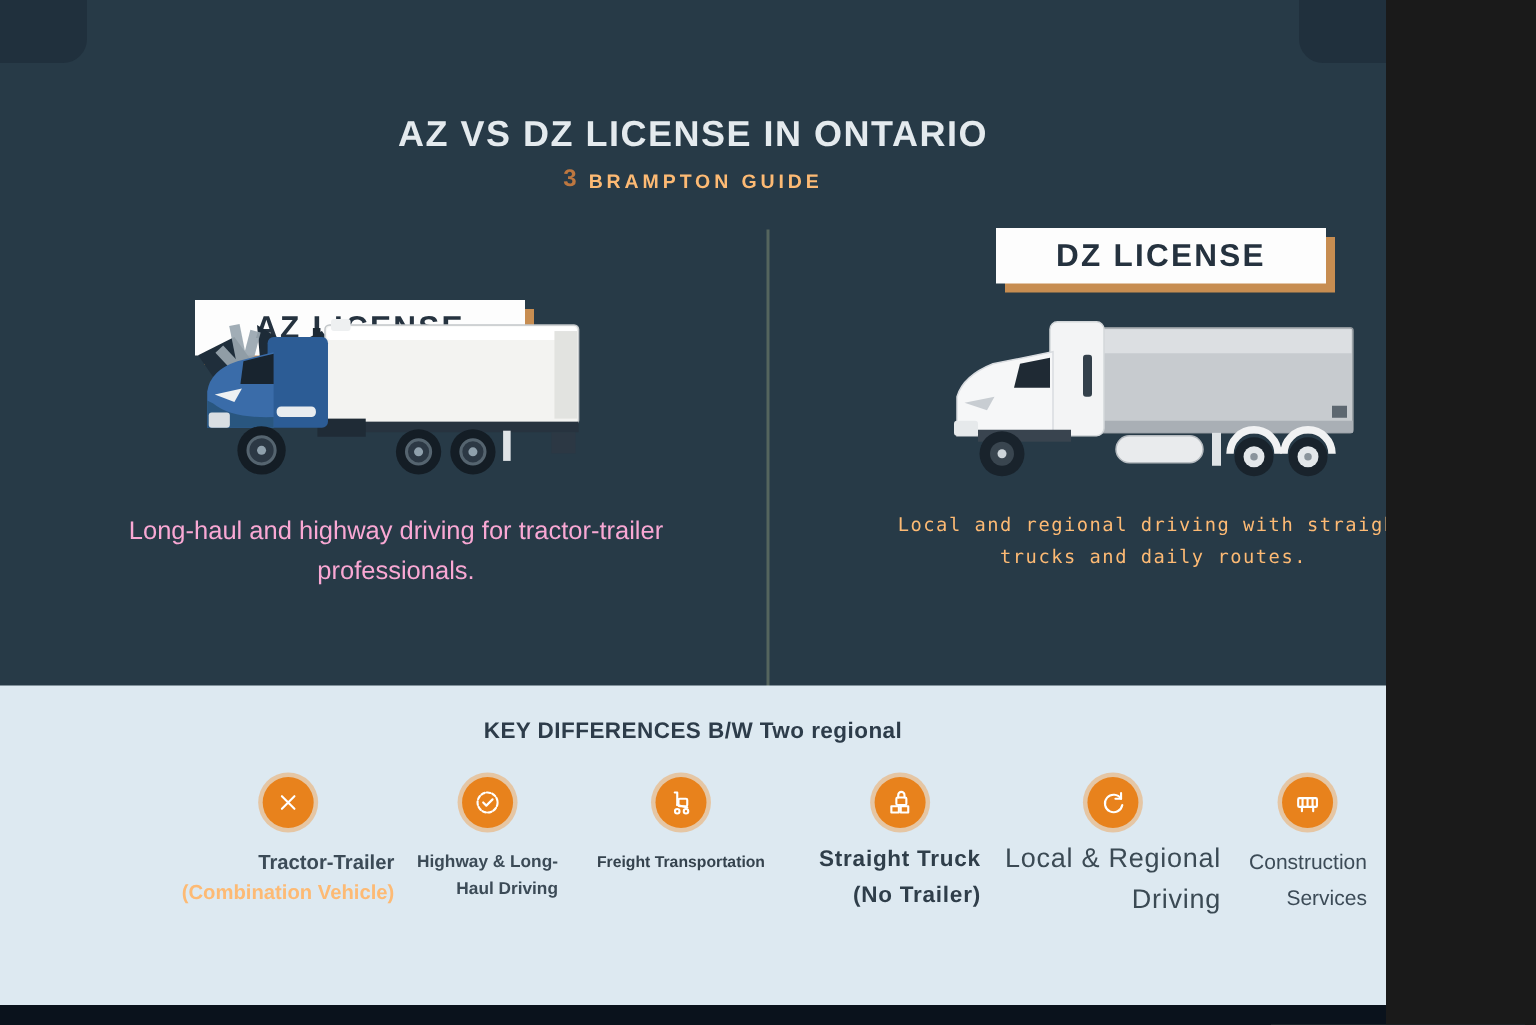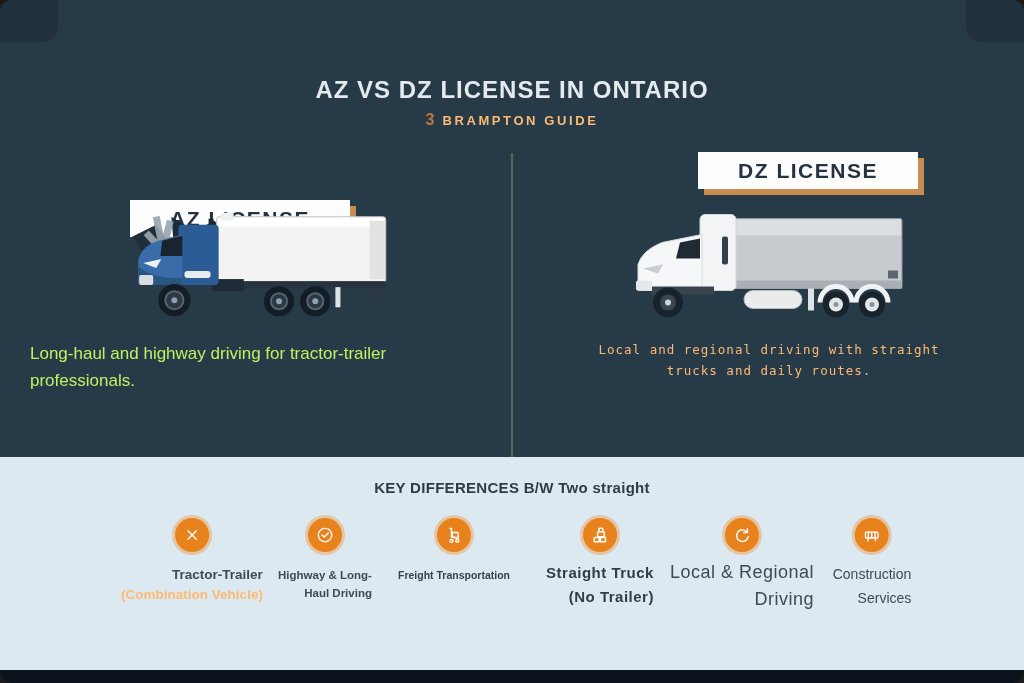--- a/index.html
+++ b/index.html
@@ -5,8 +5,8 @@
   * { margin:0; padding:0; box-sizing:border-box; }
   html,body { background:#1a1a1a; }
   .stage {
-    position:relative; width:1024px; height:683px; overflow:hidden;
-    background:#273a47; font-family:"Liberation Sans", sans-serif;border-radius:12px;
+    position:relative; width:924px; height:683px; overflow:hidden;
+    background:#273a47; font-family:"Liberation Sans", sans-serif;
   }
   
   .corner { position:absolute; top:0; width:58px; height:42px; background:#20303d; }

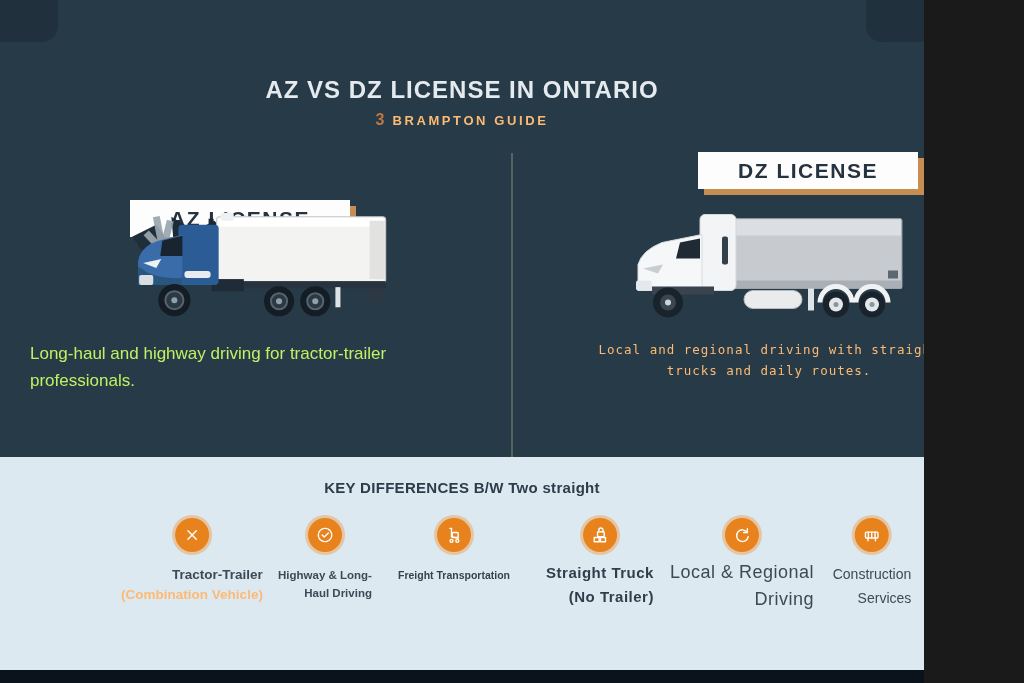--- a/index.html
+++ b/index.html
@@ -32,7 +32,7 @@
     display:flex; align-items:center; justify-content:center;
   }
   .banner.az { left:130px;margin-top:48px; }
-  .banner.dz { left:664px;margin-left:34px; }
+  .banner.dz { left:664px; }
   .banner span { font-size:21px; font-weight:700; letter-spacing:1.5px; color:#25323f; }
 
   

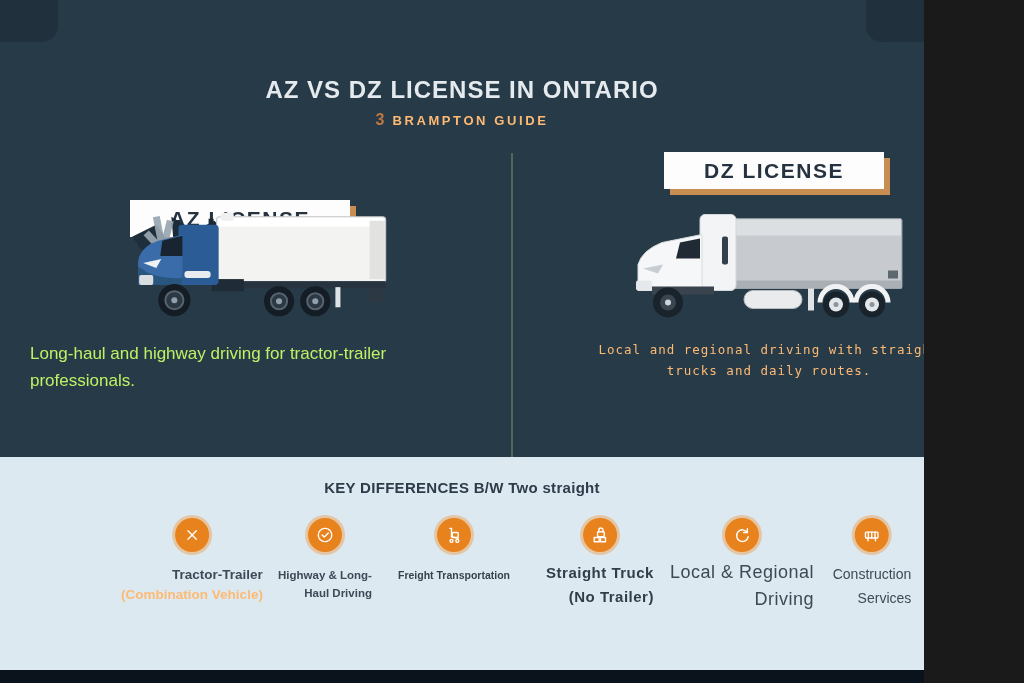--- a/index.html
+++ b/index.html
@@ -45,8 +45,8 @@
 
   
   .desc-az {
-    position:absolute; left:30px; top:340px; width:446px; text-align:left;
-    font-size:17px; line-height:1.6; color:#bef264;
+    position:absolute; left:41px; top:340px; width:446px; text-align:center;
+    font-size:17px; line-height:1.6; color:#f9a8d4;
   }
   .desc-dz {
     position:absolute; left:588px; top:340px; width:362px; text-align:center;

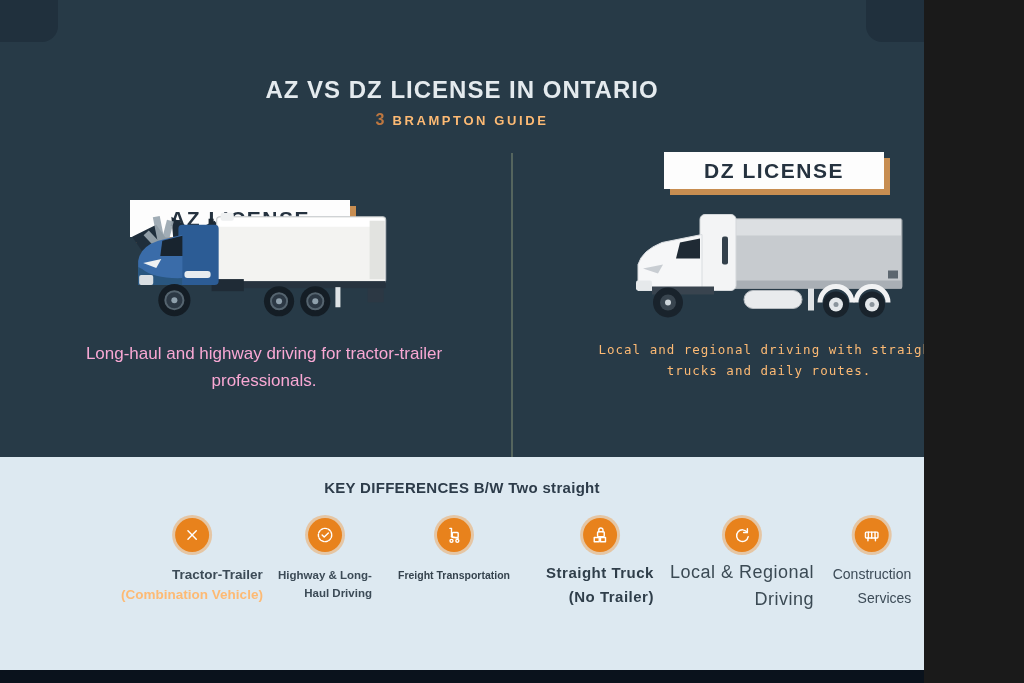--- a/index.html
+++ b/index.html
@@ -194,7 +194,7 @@
   <div class="desc-dz">Local and regional driving with straight trucks and daily routes.</div>
 
   <div class="section-light"></div>
-  <div class="kd-heading">KEY DIFFERENCES B/W Two straight</div>
+  <div class="kd-heading">KEY DIFFERENCES B/W Two regional</div>
 
   <div class="kd-item i1">
     <div class="kd-icon">

